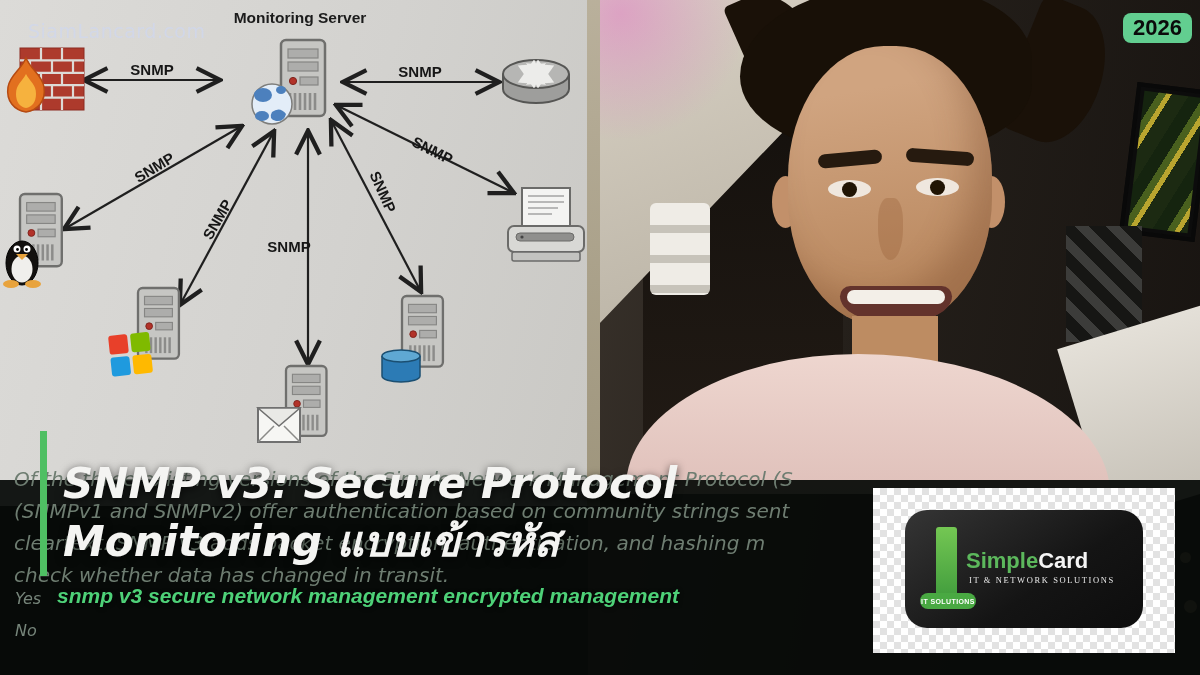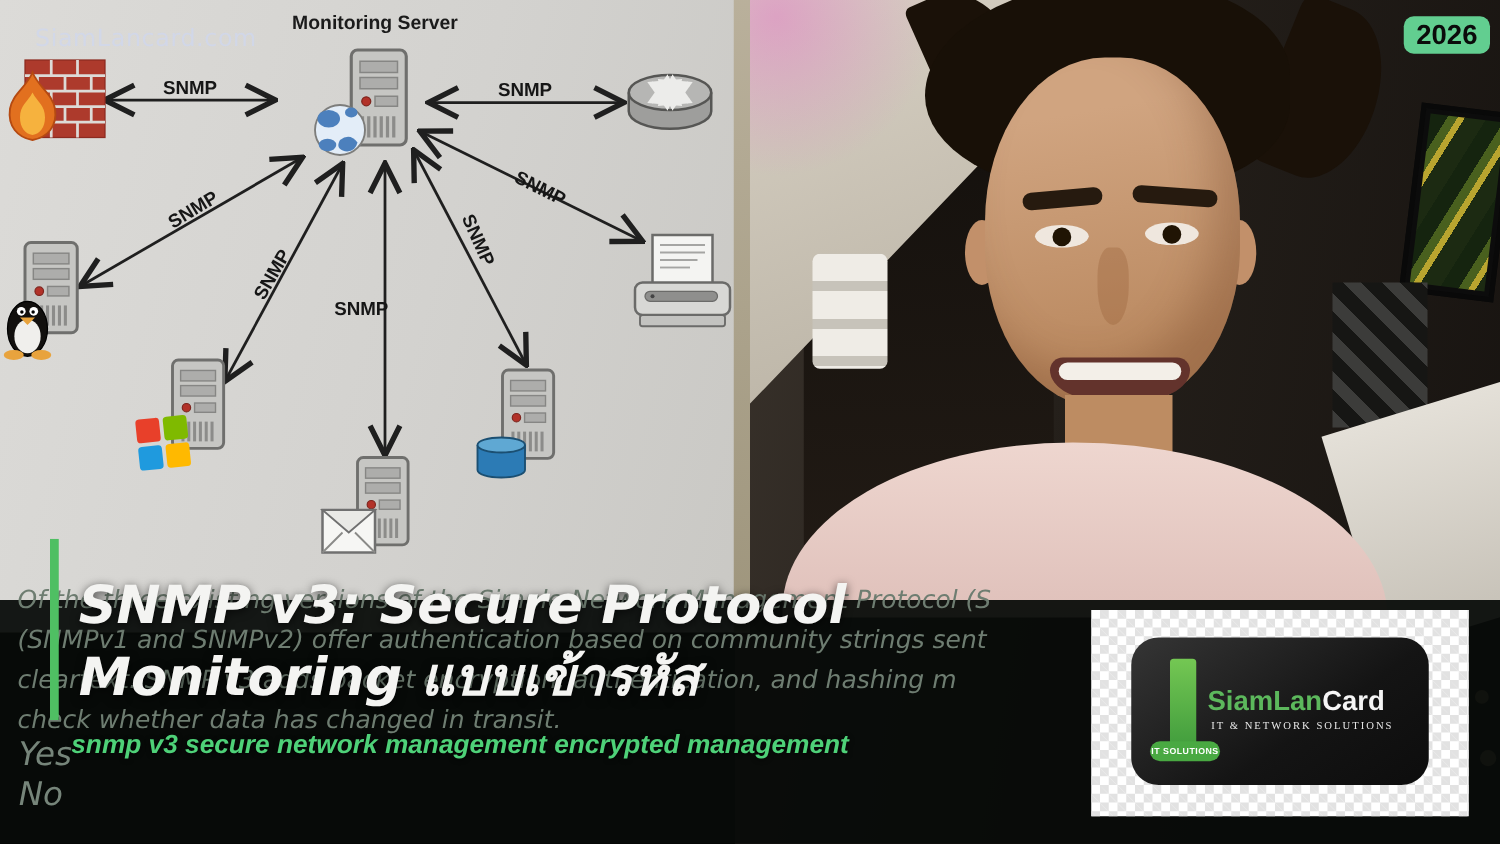--- a/index.html
+++ b/index.html
@@ -315,7 +315,7 @@
     <div class="logo-card">
       <div class="logo-bar"></div>
       <div class="logo-ribbon">IT SOLUTIONS</div>
-      <div class="logo-brand"><span class="g">SiamLan</span><span class="w">Card</span></div>
+      <div class="logo-brand"><span class="g">Simple</span><span class="w">Card</span></div>
       <div class="logo-tagline">IT &amp; NETWORK SOLUTIONS</div>
     </div>
   </div>

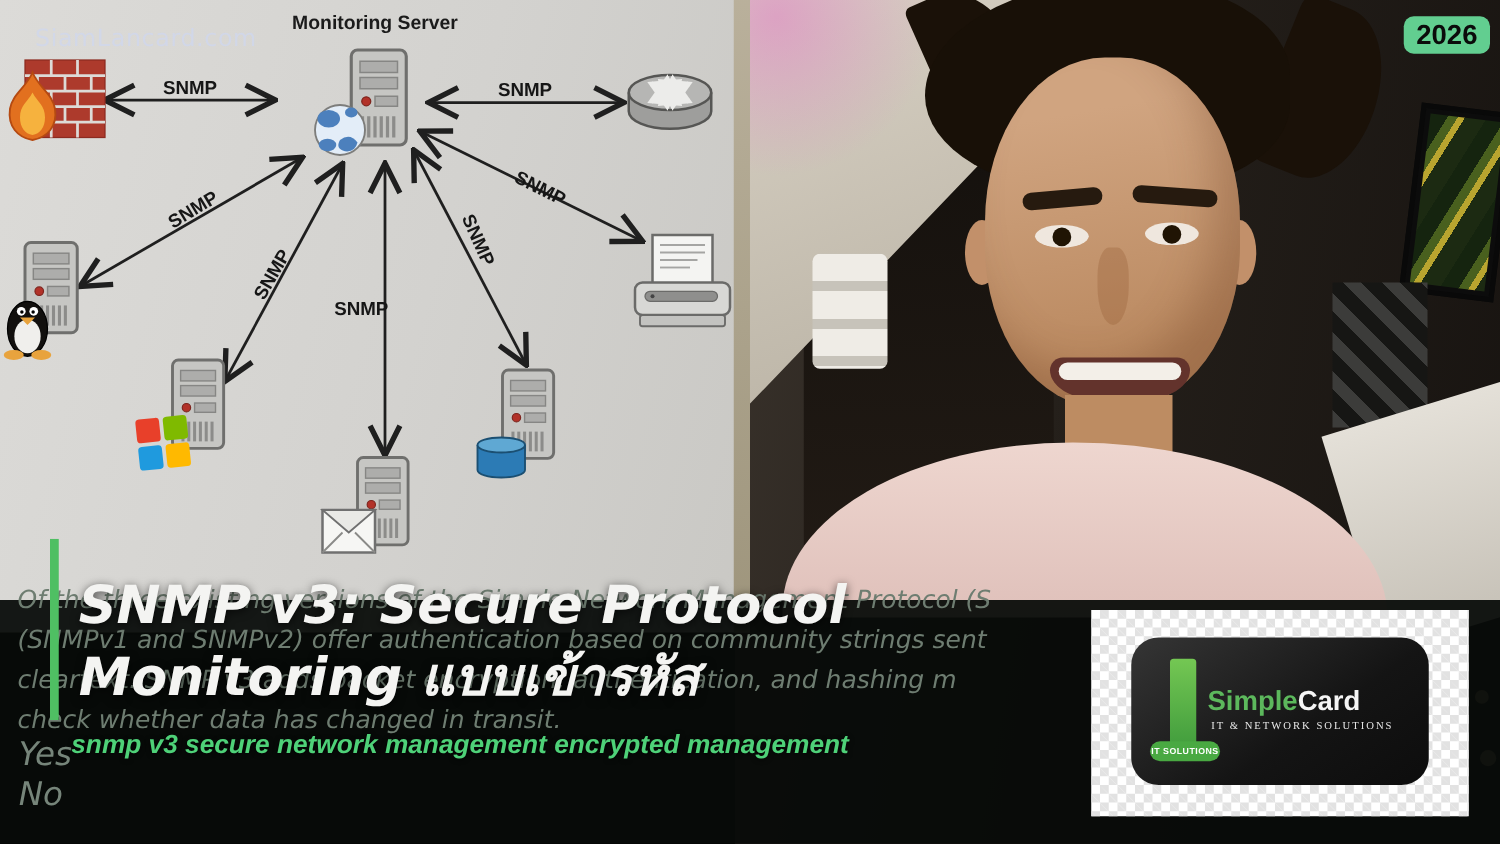--- a/index.html
+++ b/index.html
@@ -74,7 +74,7 @@
   .quiz-line { position:absolute; left:14px; width:1200px; white-space:nowrap;
                color:#6e7d71; font-size:20px; }
   .q0 { top:36px; } .q1 { top:68px; } .q2 { top:100px; } .q3 { top:132px; }
-  .quiz-opt { position:absolute; left:15px; color:#76857a; font-size:26px; }
+  .quiz-opt { position:absolute; left:15px; color:#76857a; font-size:16px; }
   .qy { top:158px; } .qn { top:190px; }
   .big-title { position:absolute; left:63px; white-space:nowrap; color:#f4f4f2; font-weight:bold;
                font-size:42px; line-height:1; text-shadow:0 2px 8px rgba(0,0,0,.65); }

